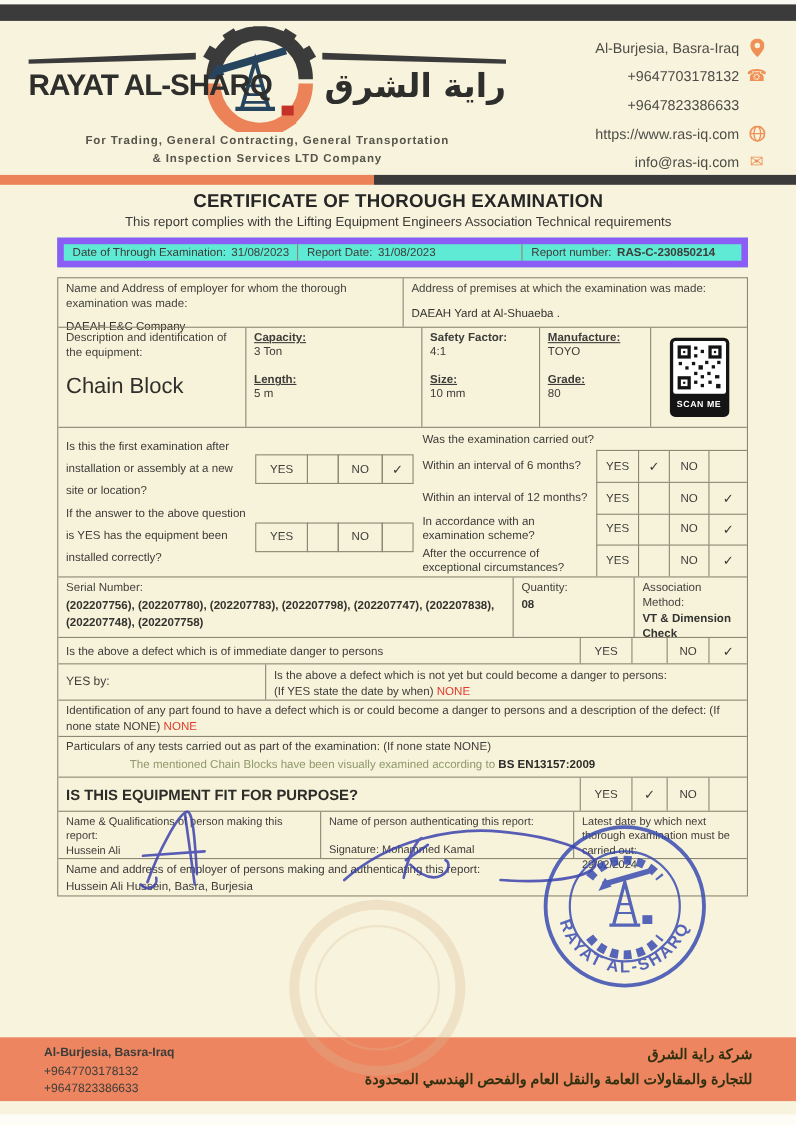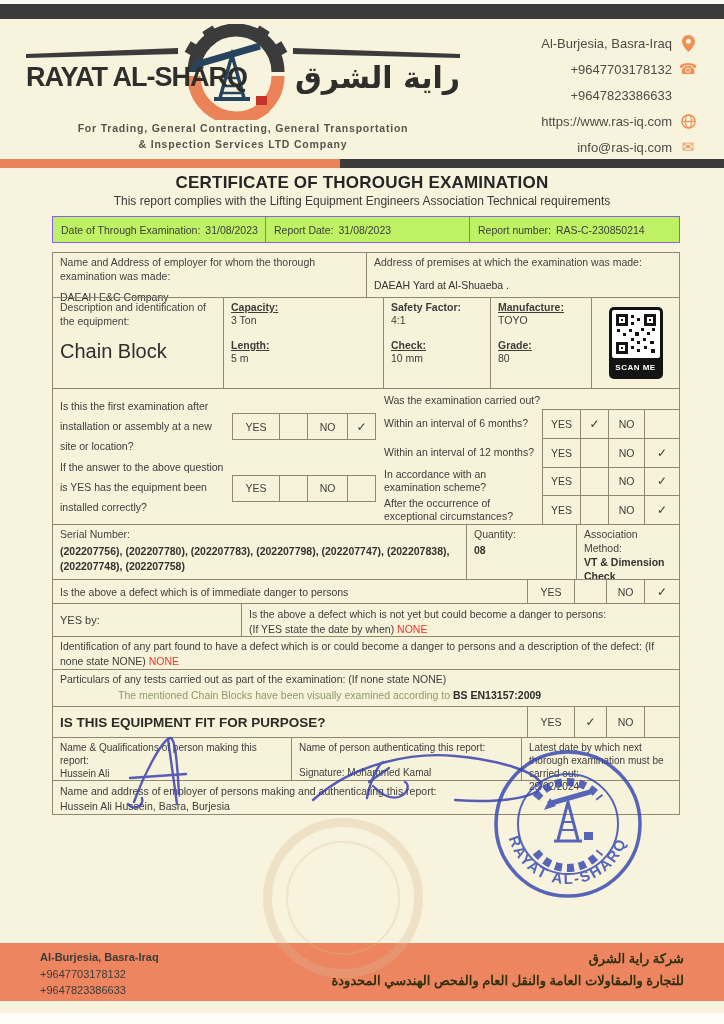--- a/index.html
+++ b/index.html
@@ -31,7 +31,7 @@
 
   
   .meta-table{position:absolute;top:216px;left:52px;width:628px;height:27px;
-              border:1px solid #8b5cf6;display:flex;box-sizing:border-box;background:#bef264;}
+              border:6px solid #8b5cf6;display:flex;box-sizing:border-box;background:#5eead4;}
   .meta-cell{display:flex;align-items:center;padding:0 8px;font-size:10.5px;box-sizing:border-box;}
   .meta-cell + .meta-cell{border-left:1px solid #8d8773;}
   .mc1{width:212px;} .mc2{width:204px;} .mc3{flex:1;}

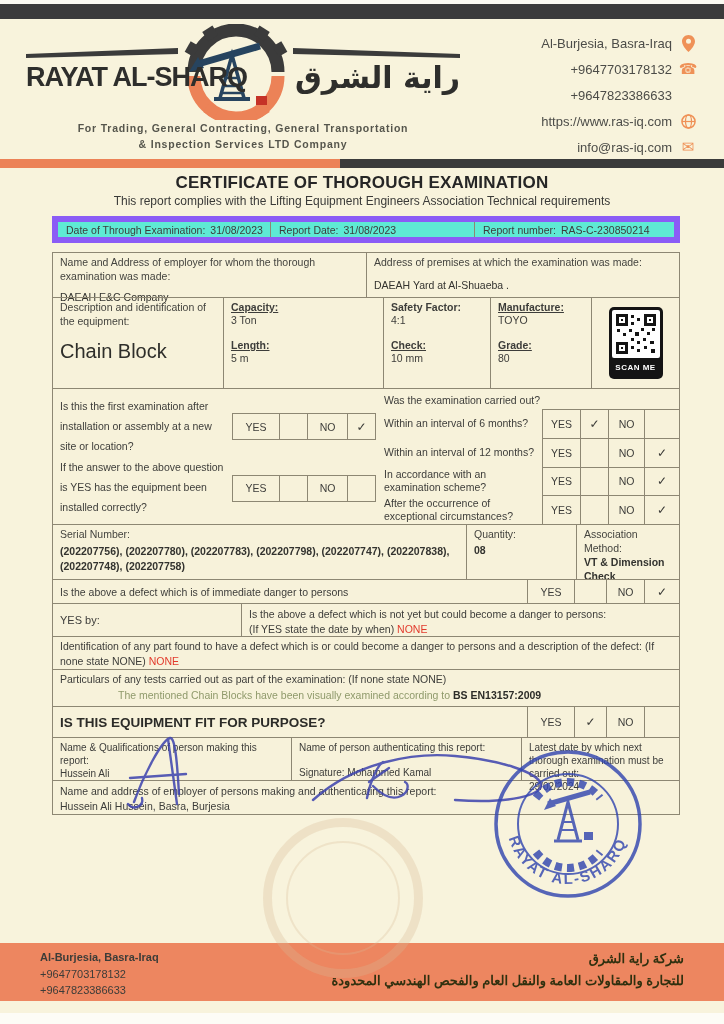--- a/index.html
+++ b/index.html
@@ -37,7 +37,7 @@
   .mc1{width:212px;} .mc2{width:204px;} .mc3{flex:1;}
   .meta-cell .lb{margin-right:5px;white-space:nowrap;}
   .meta-cell .vl{white-space:nowrap;}
-  .mc3 .vl{font-weight:normal;}
+  .mc3 .vl{font-weight:bold;}
 
   
   .main-table{position:absolute;top:252px;left:52px;width:628px;border:1px solid #8d8773;

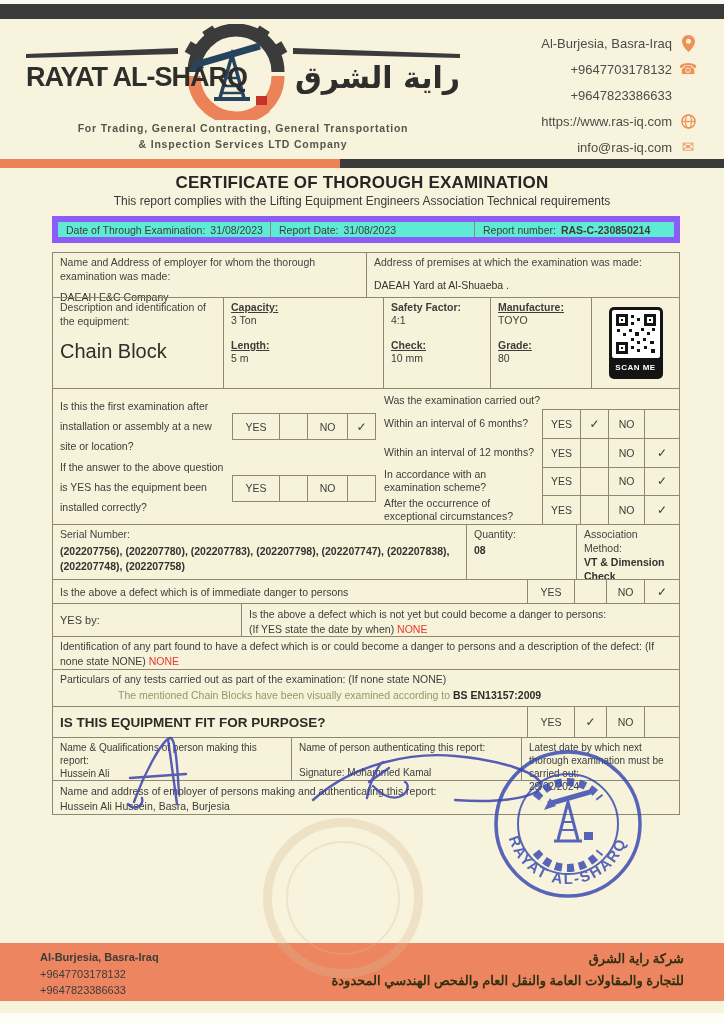--- a/index.html
+++ b/index.html
@@ -269,7 +269,7 @@
       </div>
       <div class="tcell cb3">
         <div class="fld"><span class="k">Safety Factor:</span><span class="v">4:1</span></div>
-        <div class="fld"><span class="k u">Check:</span><span class="v">10 mm</span></div>
+        <div class="fld"><span class="k u">Size:</span><span class="v">10 mm</span></div>
       </div>
       <div class="tcell cb4">
         <div class="fld"><span class="k u">Manufacture:</span><span class="v">TOYO</span></div>

